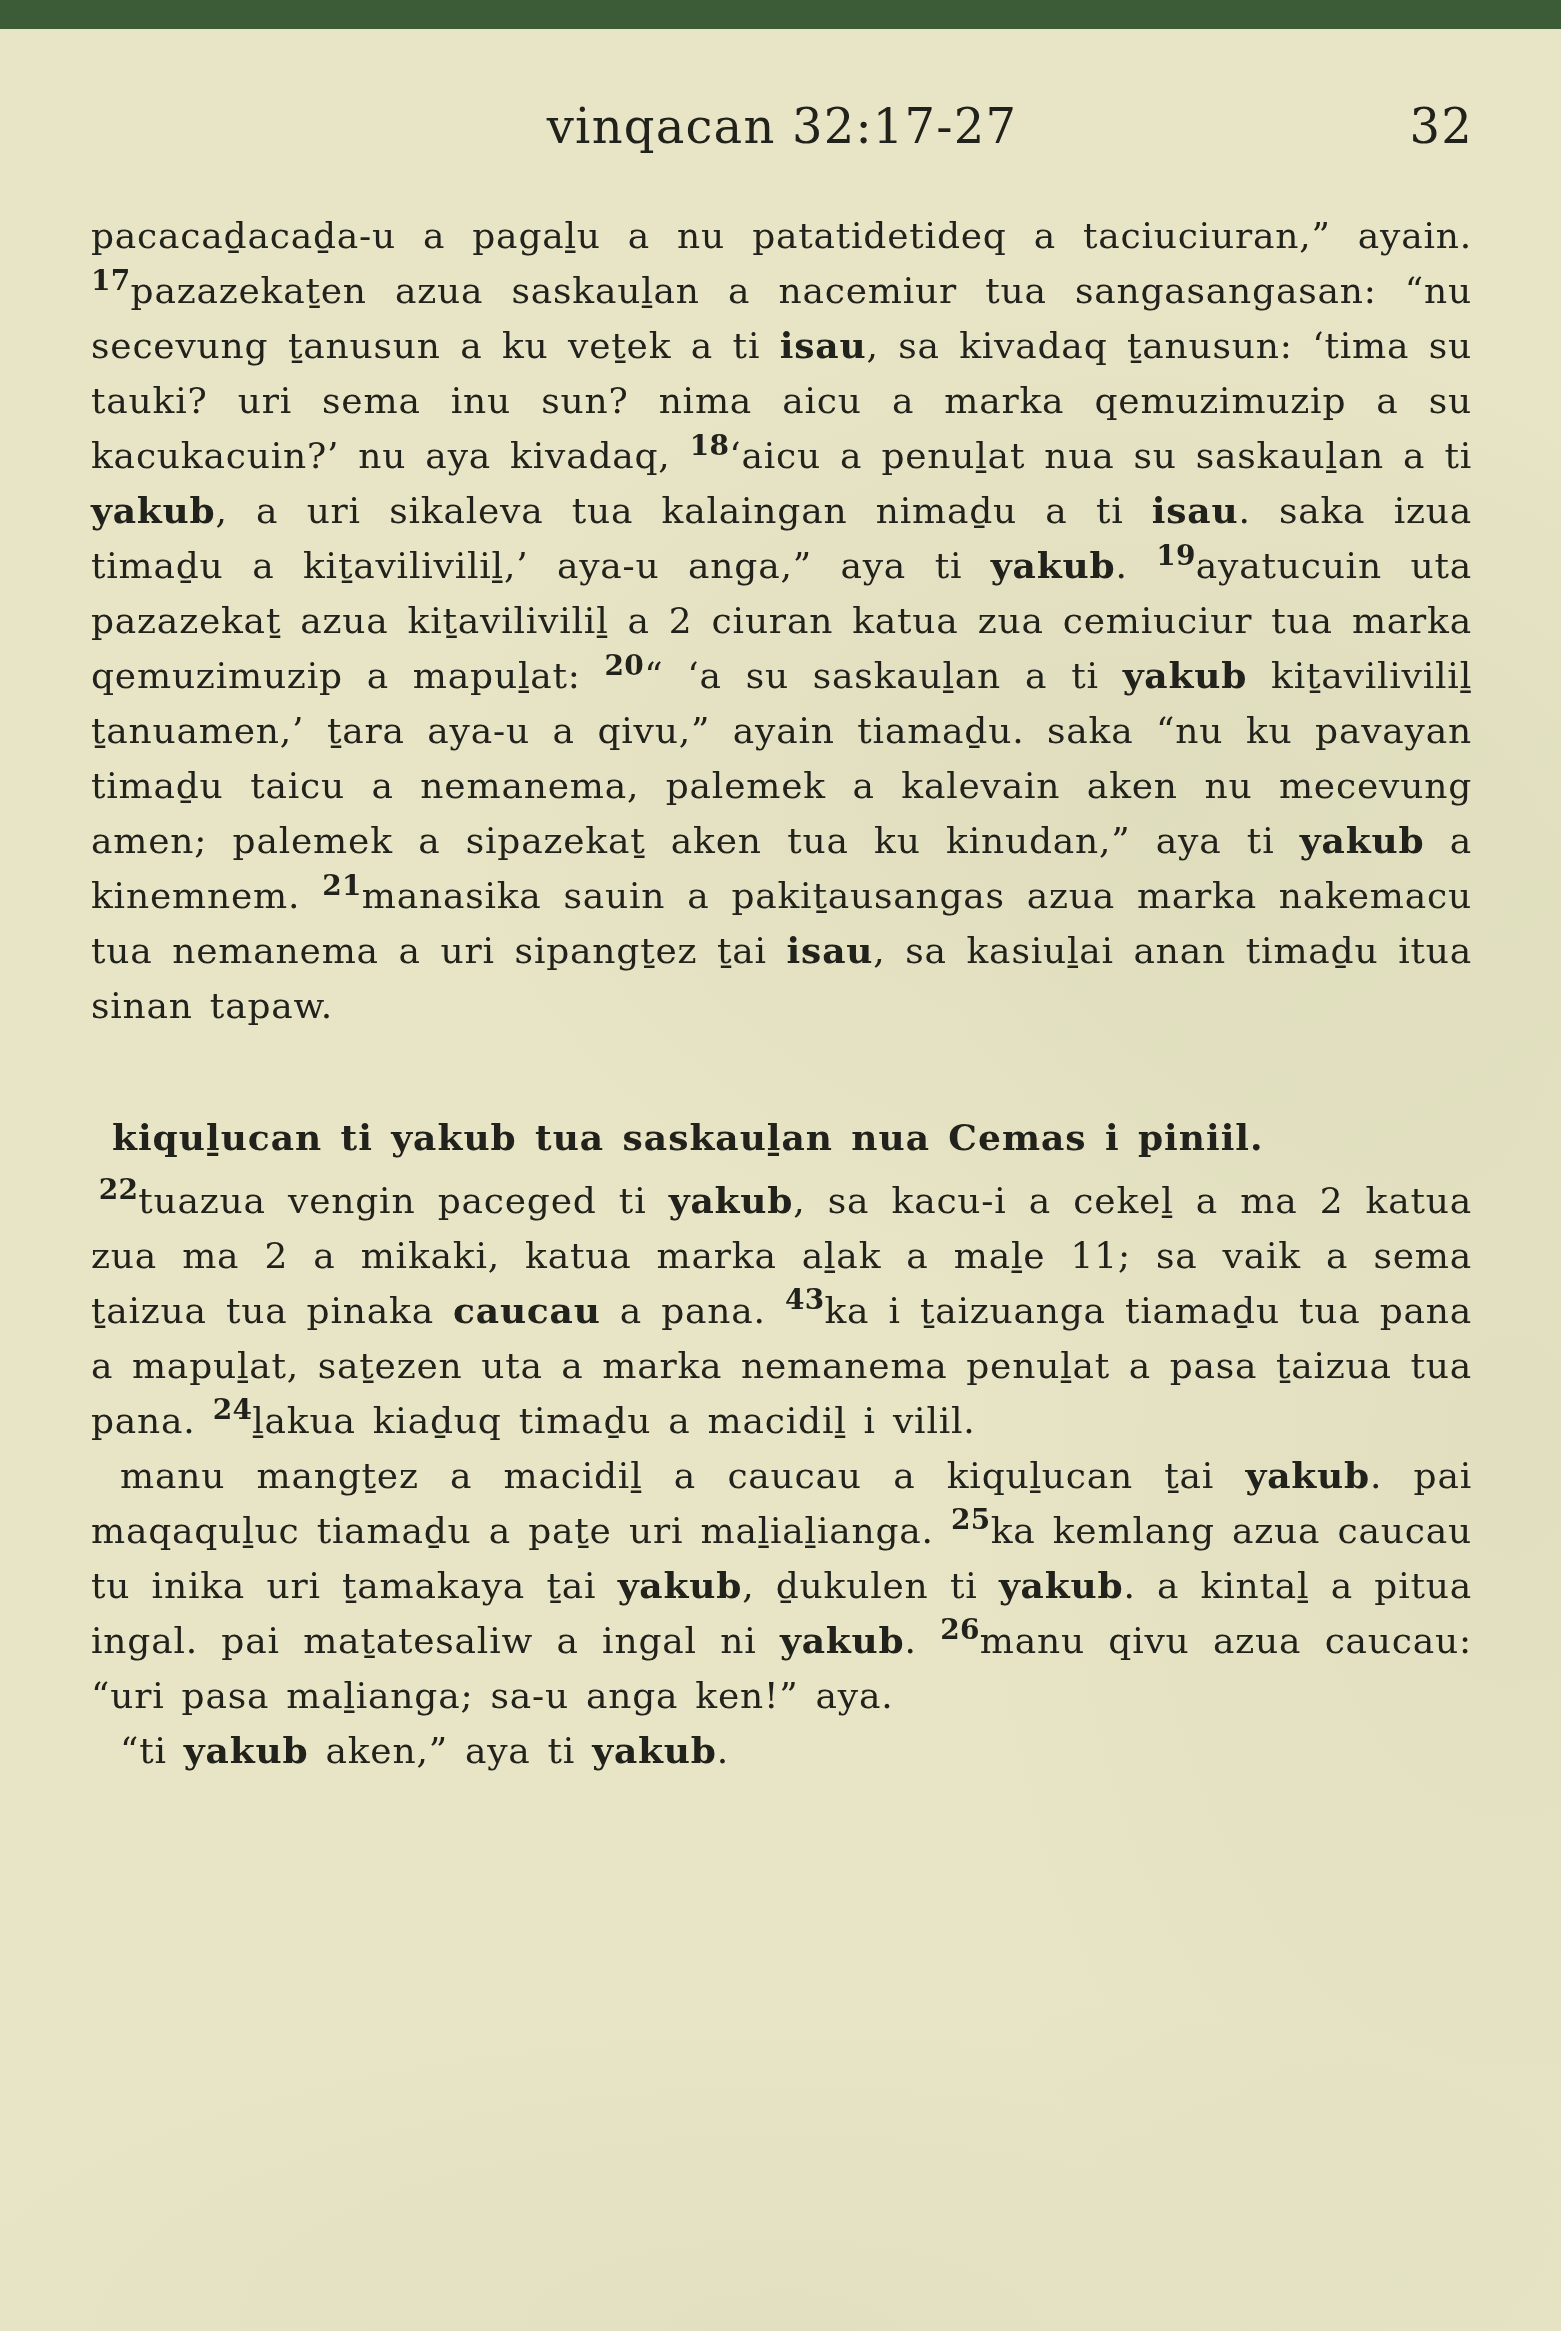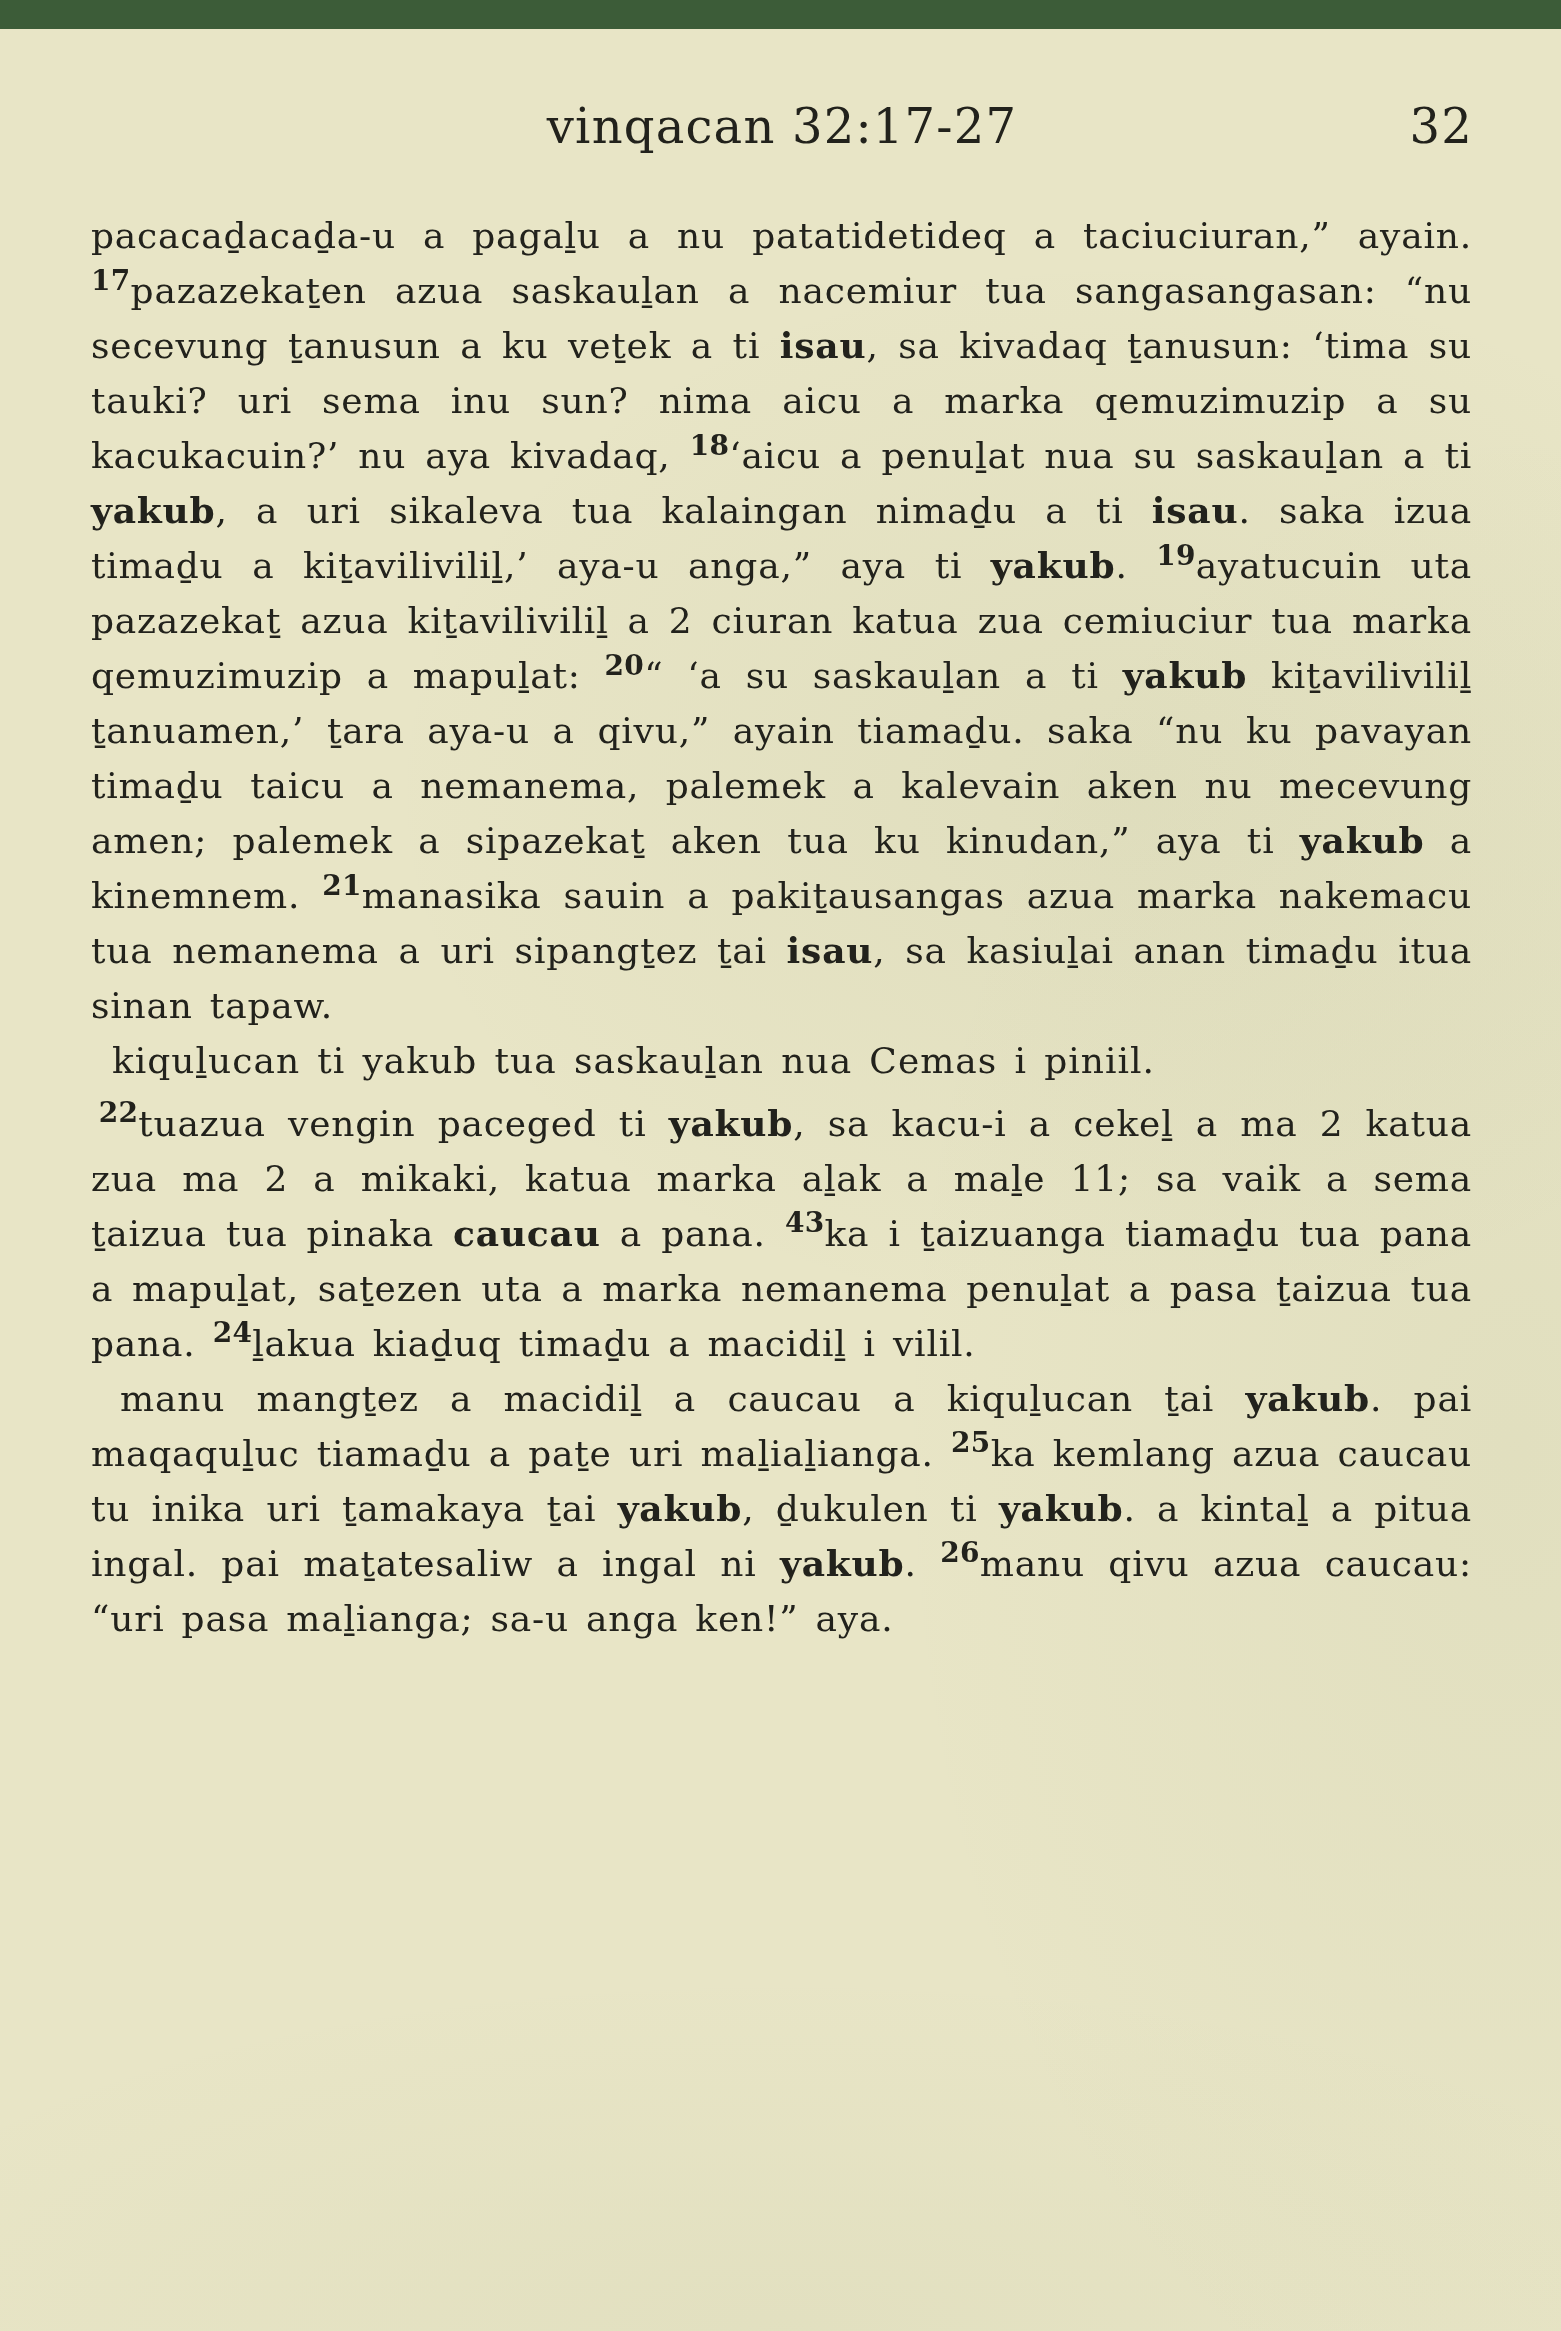--- a/index.html
+++ b/index.html
@@ -62,7 +62,8 @@
   .text-block p.indent { text-indent: 29px; }
   .text-block p.indent-small { text-indent: 7.7px; }
   .text-block p.heading {
-    font-weight: normal;
+    font-weight: bold;
+    margin-top: 77px;
     margin-bottom: 7.7px;
     text-indent: 21px;
     letter-spacing: 1px;

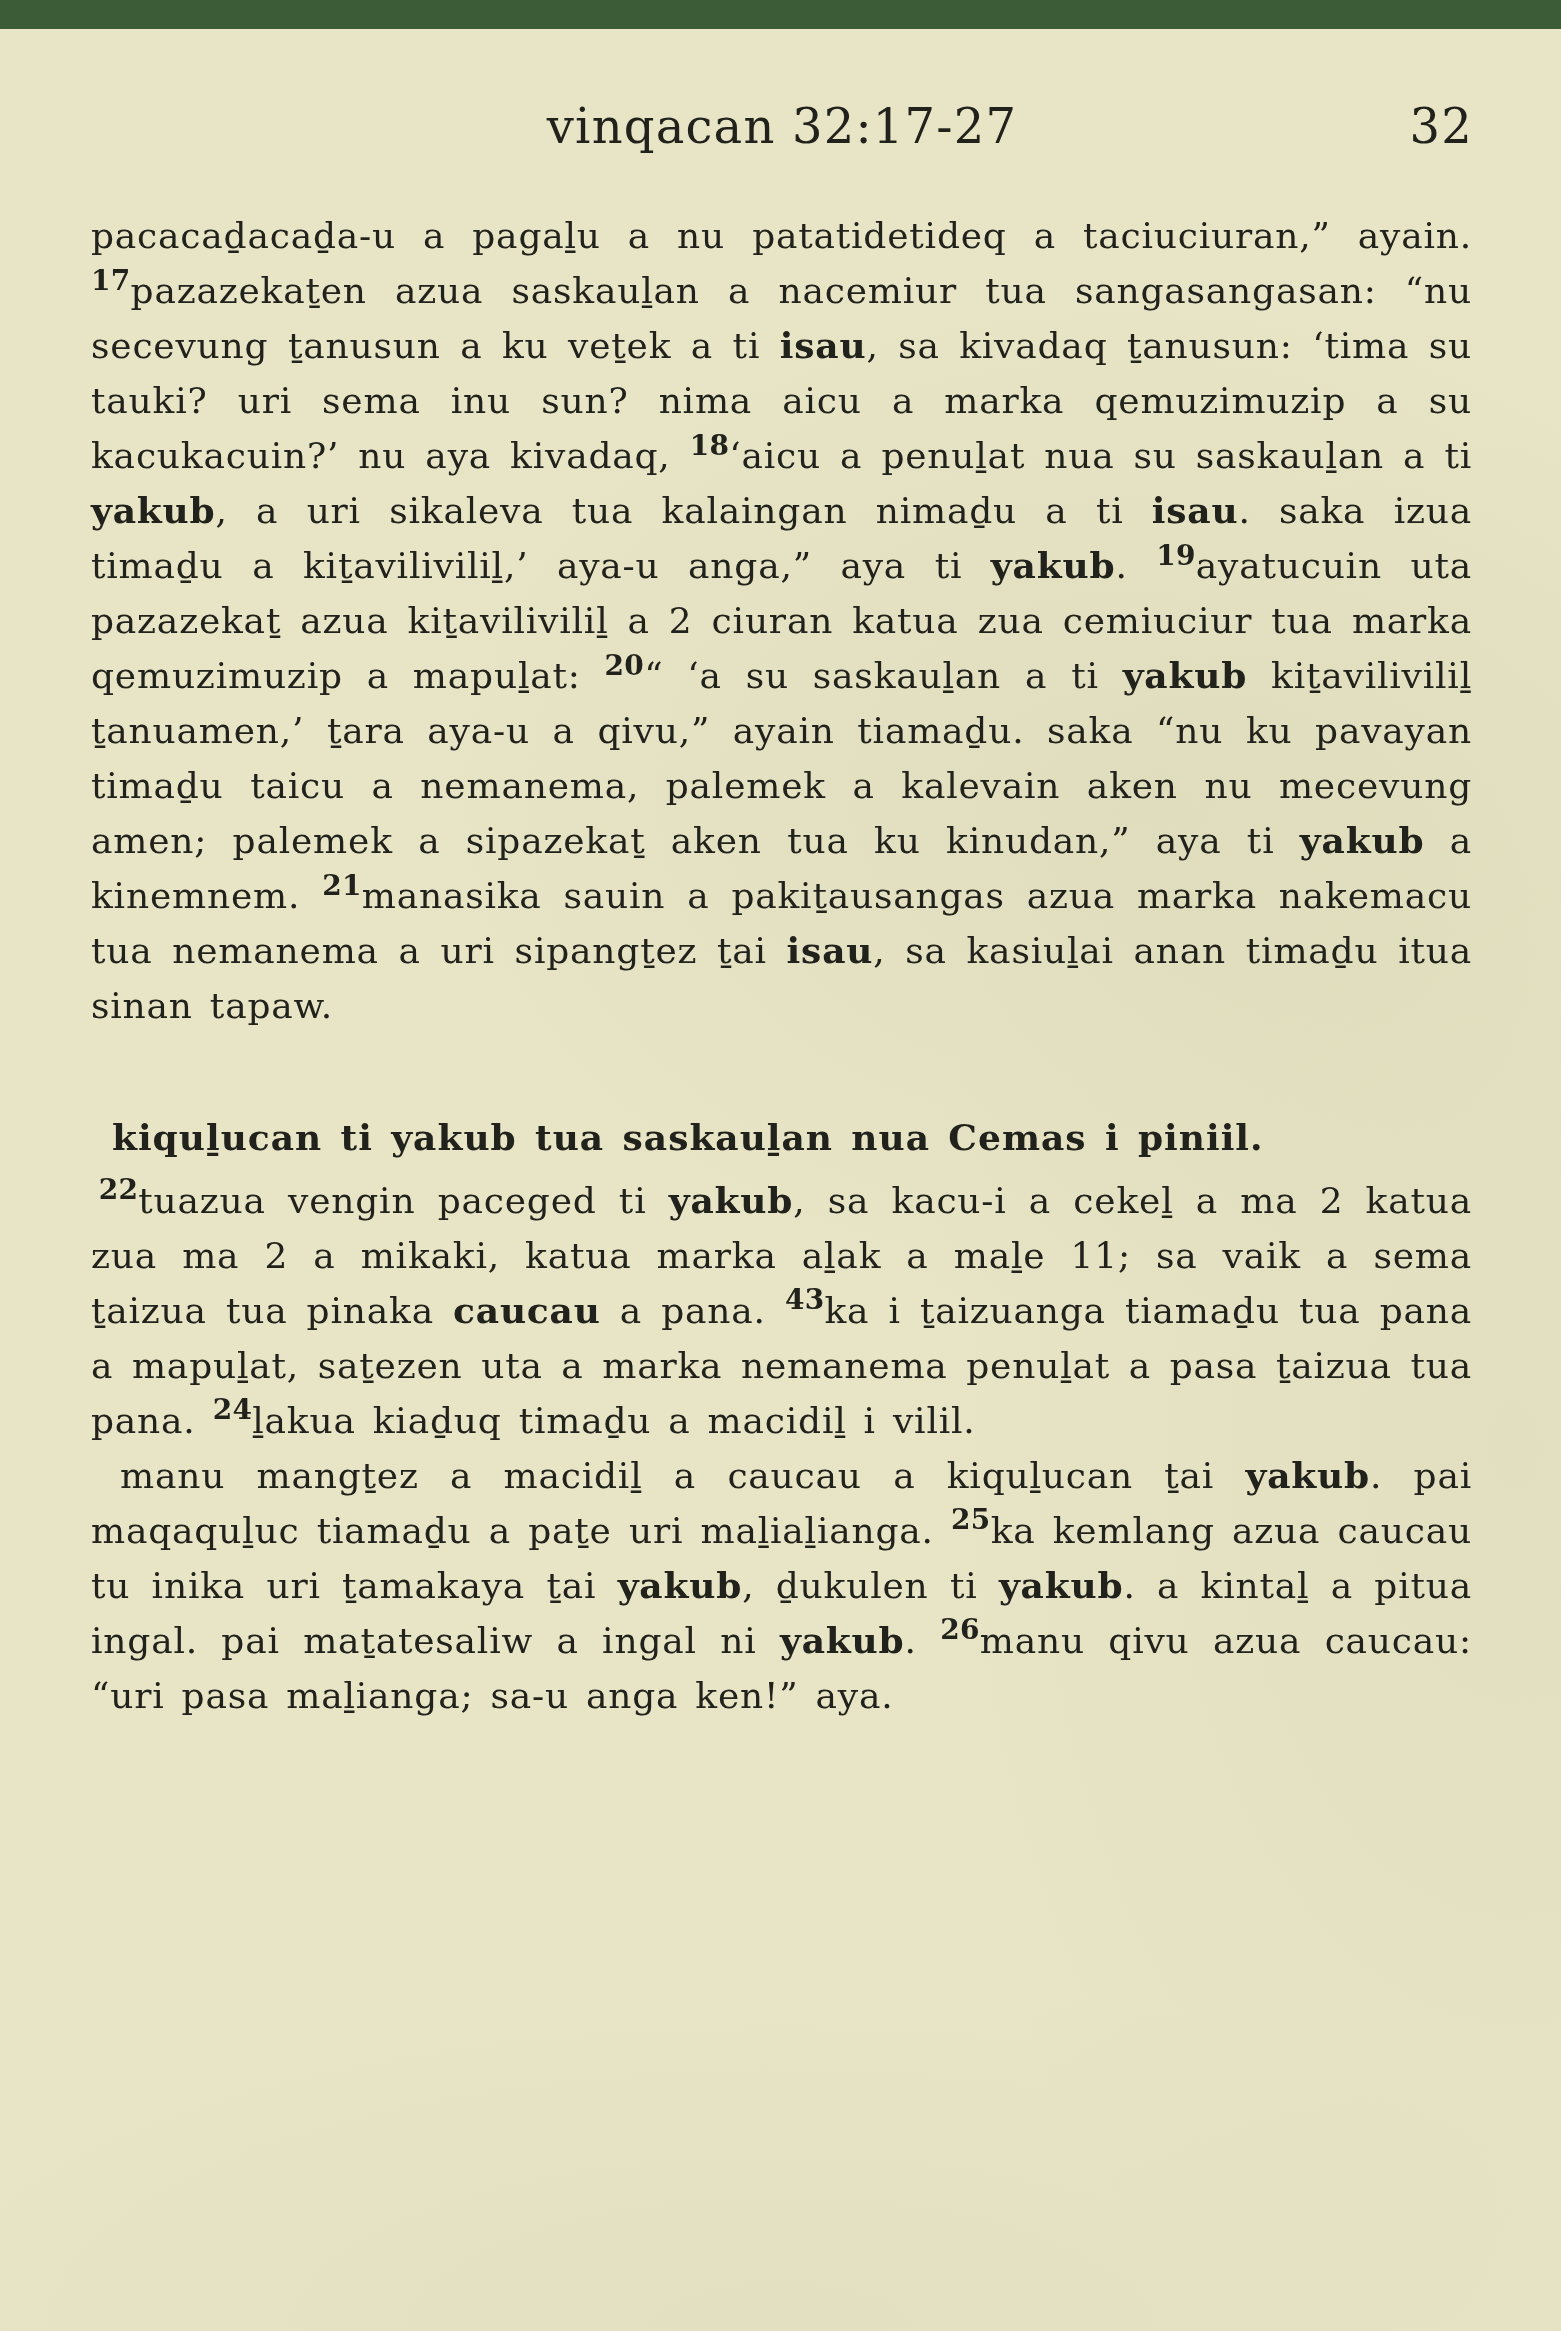--- a/index.html
+++ b/index.html
@@ -95,6 +95,7 @@
     <p class="heading">kiquḻucan ti yakub tua saskauḻan nua Cemas i piniil.</p>
     <p class="indent-small"><sup>22</sup>tuazua vengin paceged ti <b>yakub</b>, sa kacu-i a cekeḻ a ma 2 katua zua ma 2 a mikaki, katua marka aḻak a maḻe 11; sa vaik a sema ṯaizua tua pinaka <b>caucau</b> a pana. <sup>43</sup>ka i ṯaizuanga tiamaḏu tua pana a mapuḻat, saṯezen uta a marka nemanema penuḻat a pasa ṯaizua tua pana. <sup>24</sup>ḻakua kiaḏuq timaḏu a macidiḻ i vilil.</p>
     <p class="indent">manu mangṯez a macidiḻ a caucau a kiquḻucan ṯai <b>yakub</b>. pai maqaquḻuc tiamaḏu a paṯe uri maḻiaḻianga. <sup>25</sup>ka kemlang azua caucau tu inika uri ṯamakaya ṯai <b>yakub</b>, ḏukulen ti <b>yakub</b>. a kintaḻ a pitua ingal. pai maṯatesaliw a ingal ni <b>yakub</b>. <sup>26</sup>manu qivu azua caucau: “uri pasa maḻianga; sa-u anga ken!” aya.</p>
+    <p class="indent">“ti <b>yakub</b> aken,” aya ti <b>yakub</b>.</p>
   </article>
 
 

